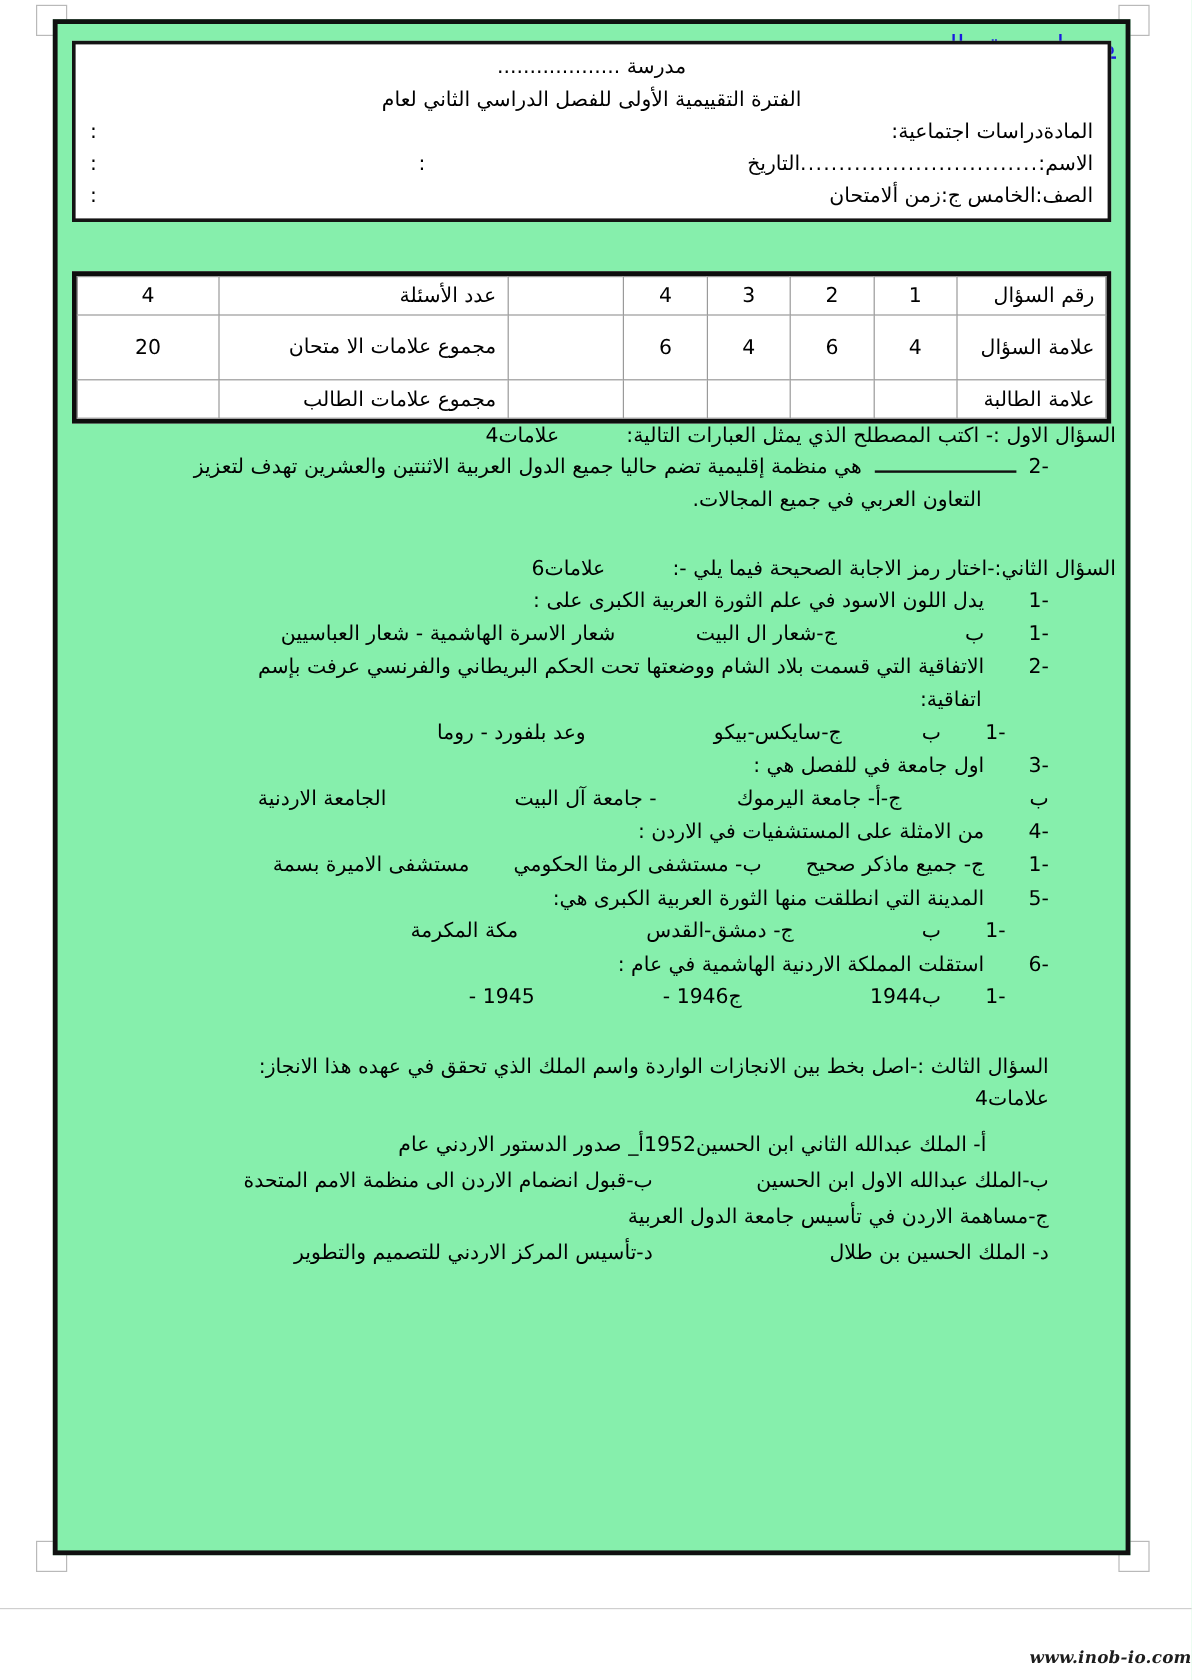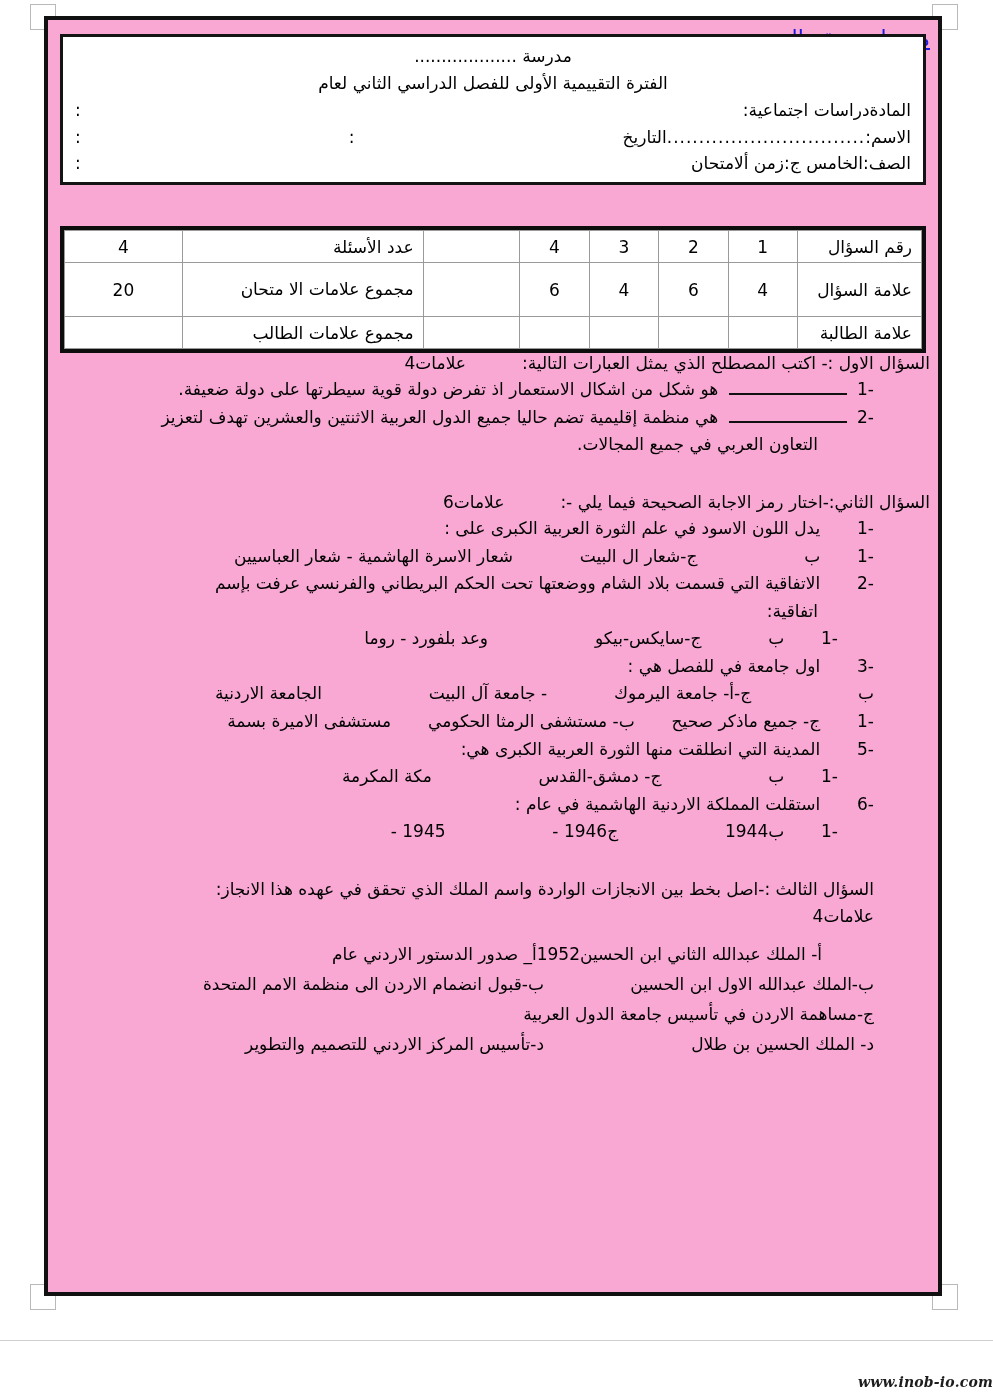--- a/index.html
+++ b/index.html
@@ -22,7 +22,7 @@
     left: 44px; top: 16px;
     width: 898px; height: 1280px;
     border: 4px solid #111111;
-    background: #f9a8d4;
+    background: #86efac;
   }
 
   

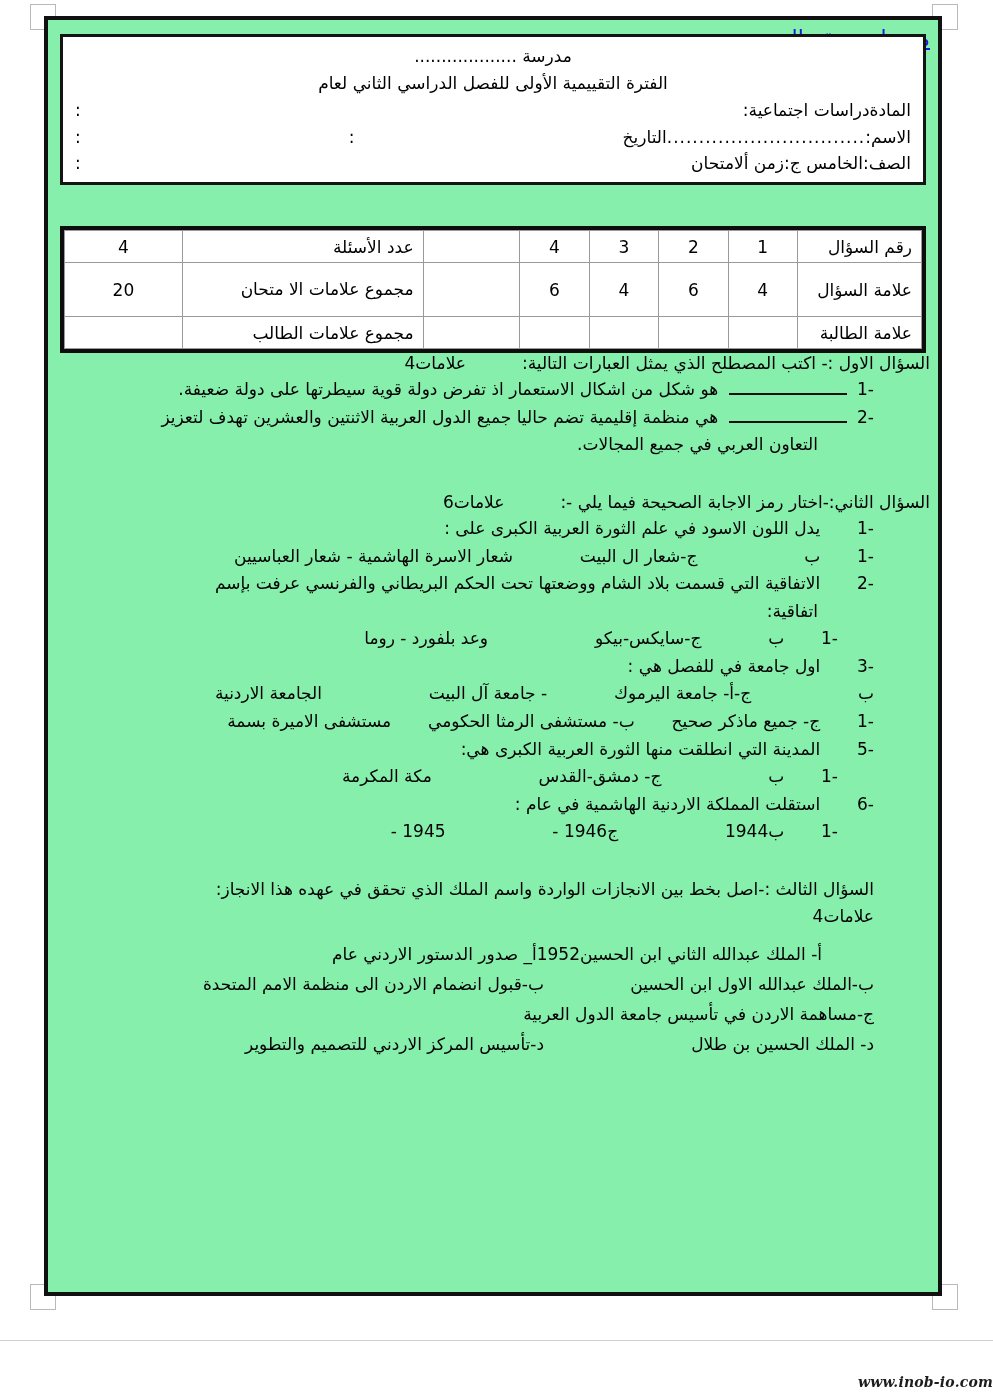--- a/index.html
+++ b/index.html
@@ -274,11 +274,6 @@
         <span class="marks-tag">علامات4</span>
       </div>
 
-      <div class="q-line indent-1">
-        <span>-1</span>
-        <span class="blank-rule"></span>
-        <span>هو شكل من اشكال الاستعمار اذ تفرض دولة قوية سيطرتها على دولة ضعيفة.</span>
-      </div>
 
       <div class="q-line indent-1">
         <span>-2</span>

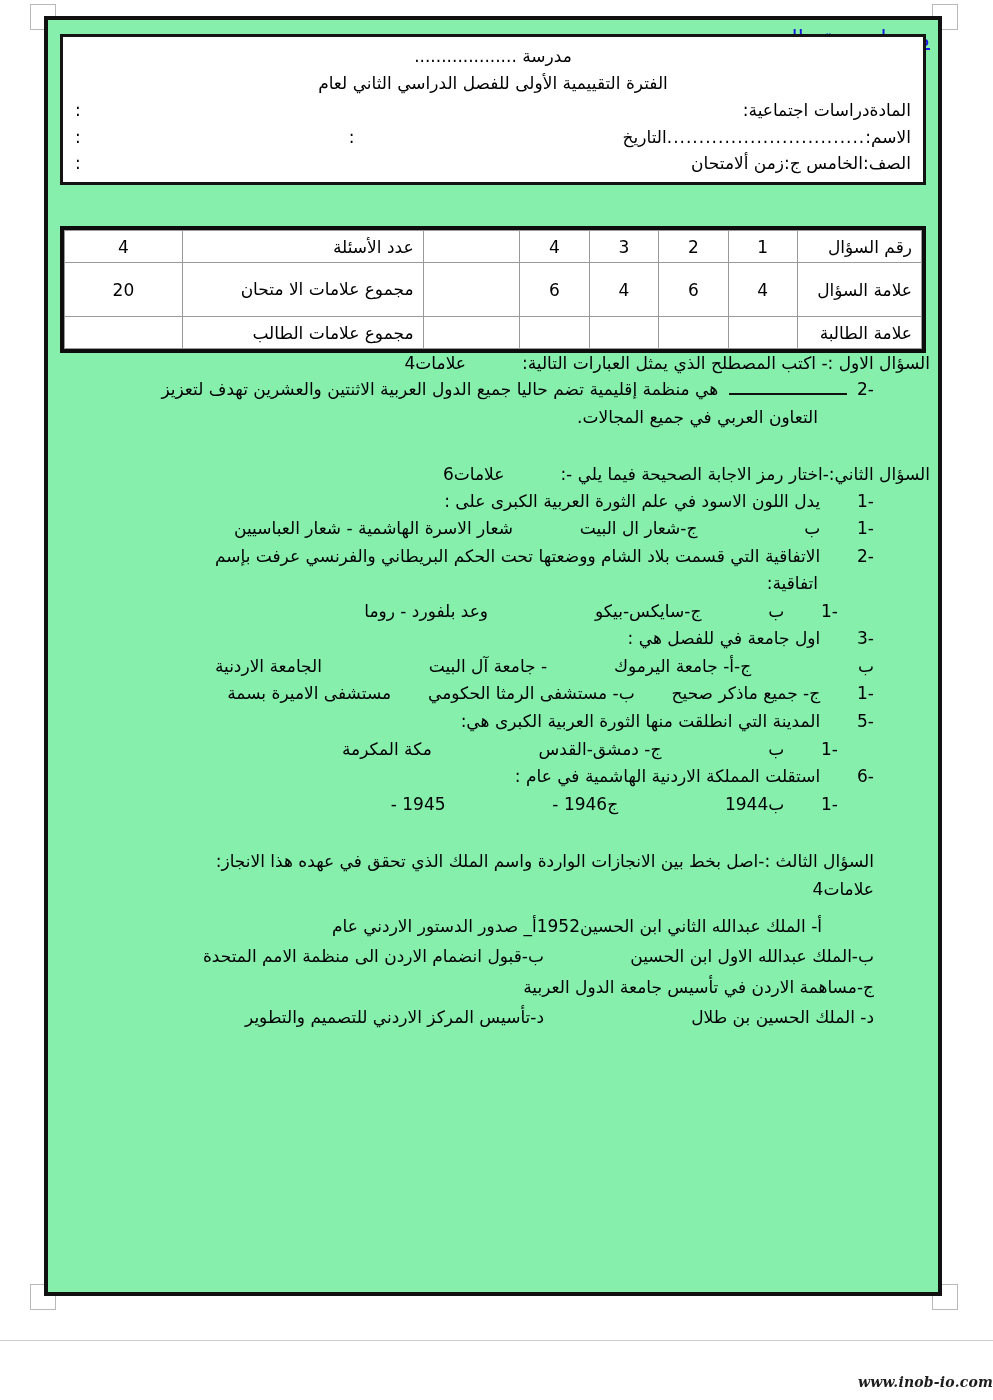--- a/index.html
+++ b/index.html
@@ -338,6 +338,11 @@
       </div>
 
       <div class="q-line indent-1">
+        <span>-4</span>
+        <span class="gap-sm"></span>
+        <span>من الامثلة على المستشفيات في الاردن :</span>
+      </div>
+      <div class="q-line indent-1">
         <span>-1</span>
         <span class="gap-sm"></span>
         <span>ج- جميع ماذكر صحيح</span>

